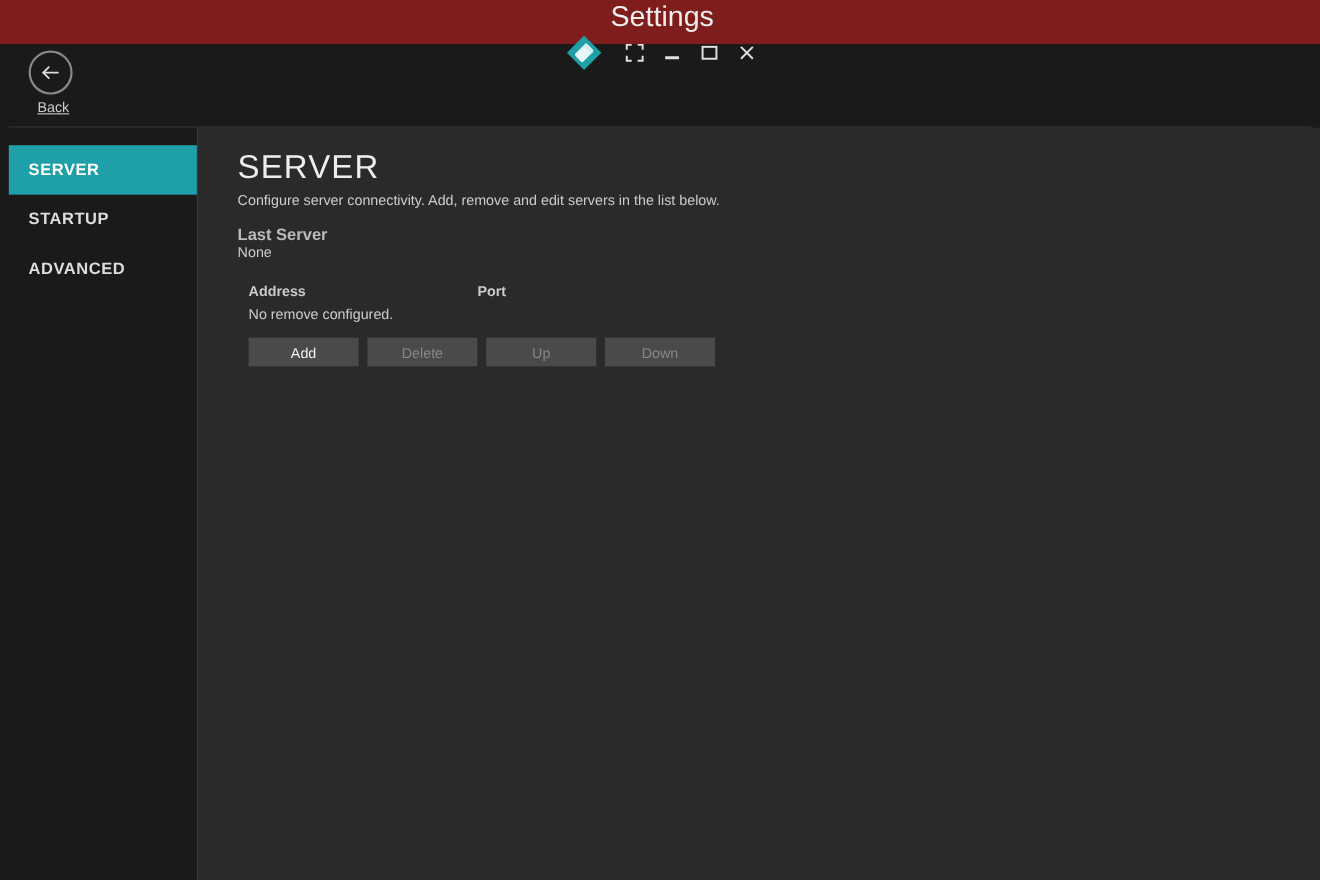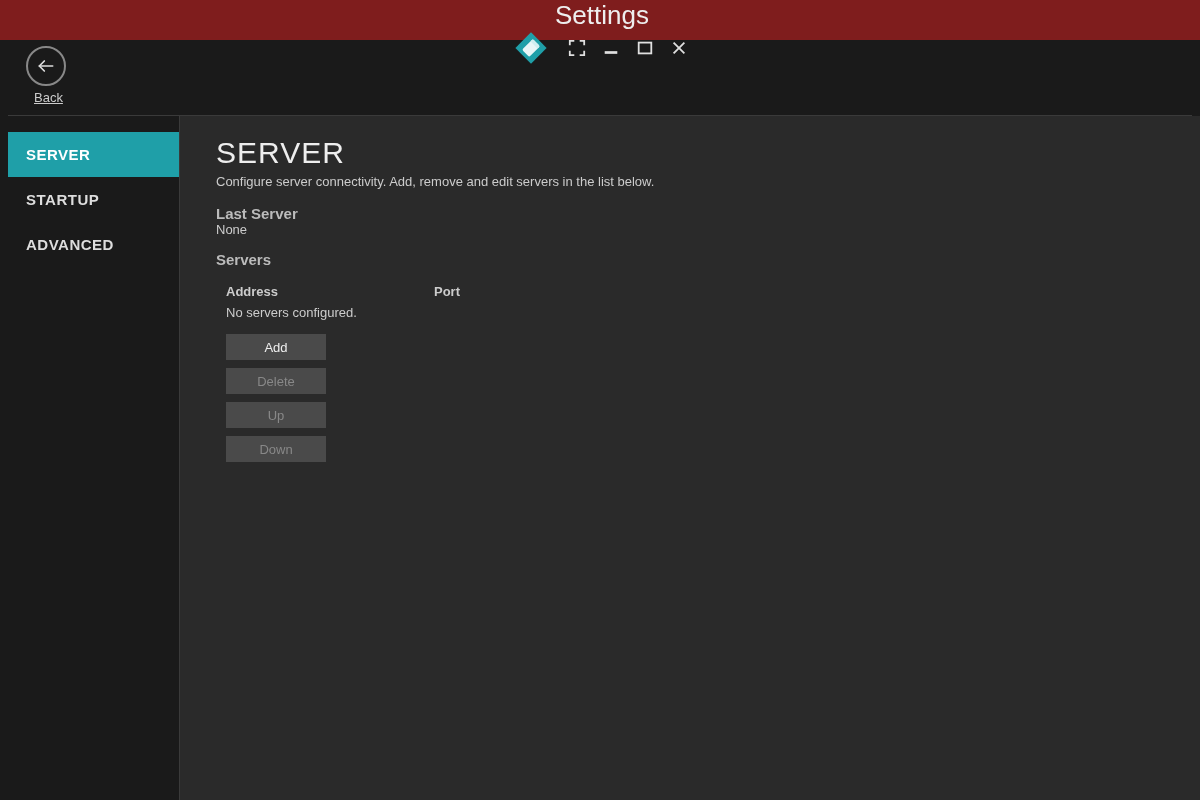--- a/index.html
+++ b/index.html
@@ -220,7 +220,6 @@
     <div class="section-label">Last Server</div>
     <div class="section-value">None</div>
 
-    <div class="section-label">Servers</div>
 
     <div class="table-wrap">
       <div class="table-head">

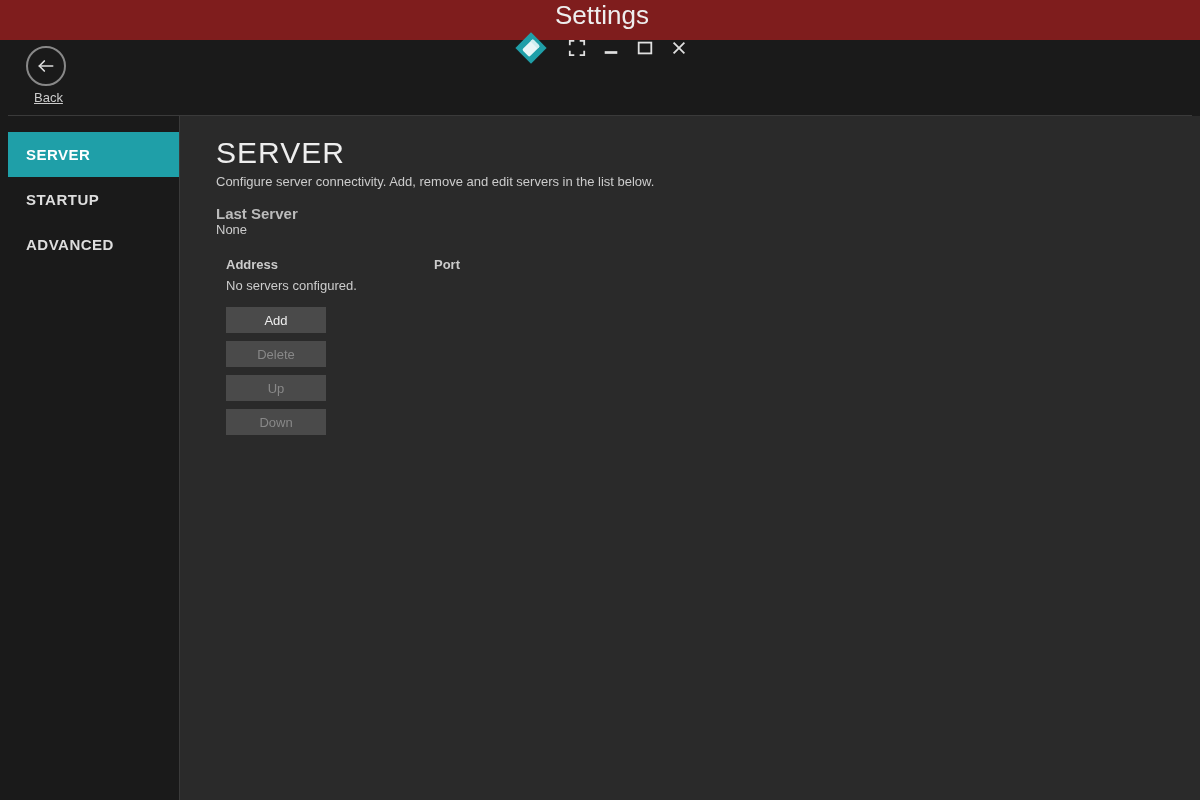--- a/index.html
+++ b/index.html
@@ -226,7 +226,7 @@
         <div class="col-address">Address</div>
         <div class="col-port">Port</div>
       </div>
-      <div class="table-empty">No servers configured.</div>
+      <div class="table-empty">No remove configured.</div>
 
       <div class="button-row">
         <button class="btn">Add</button>

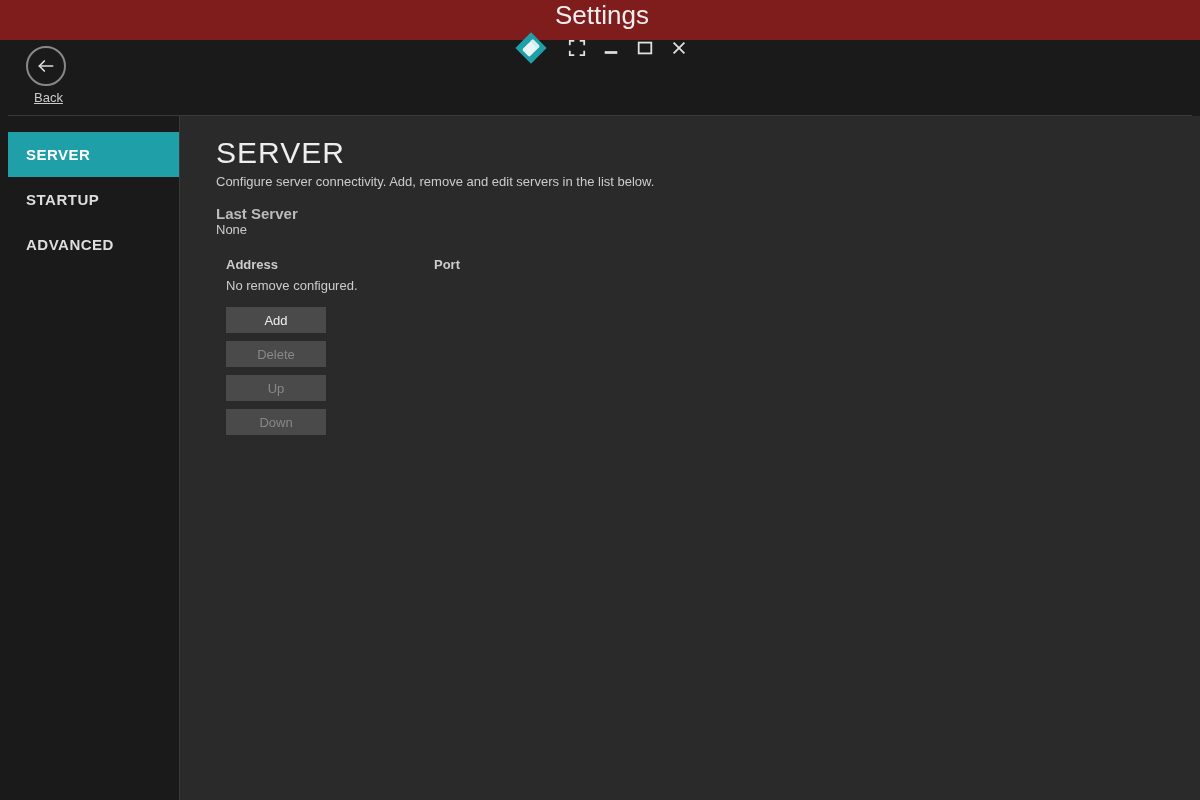--- a/index.html
+++ b/index.html
@@ -133,7 +133,6 @@
   .button-row {
     display: flex;
     gap: 8px;
-    flex-direction: column;
   }
   .btn {
     width: 100px;

